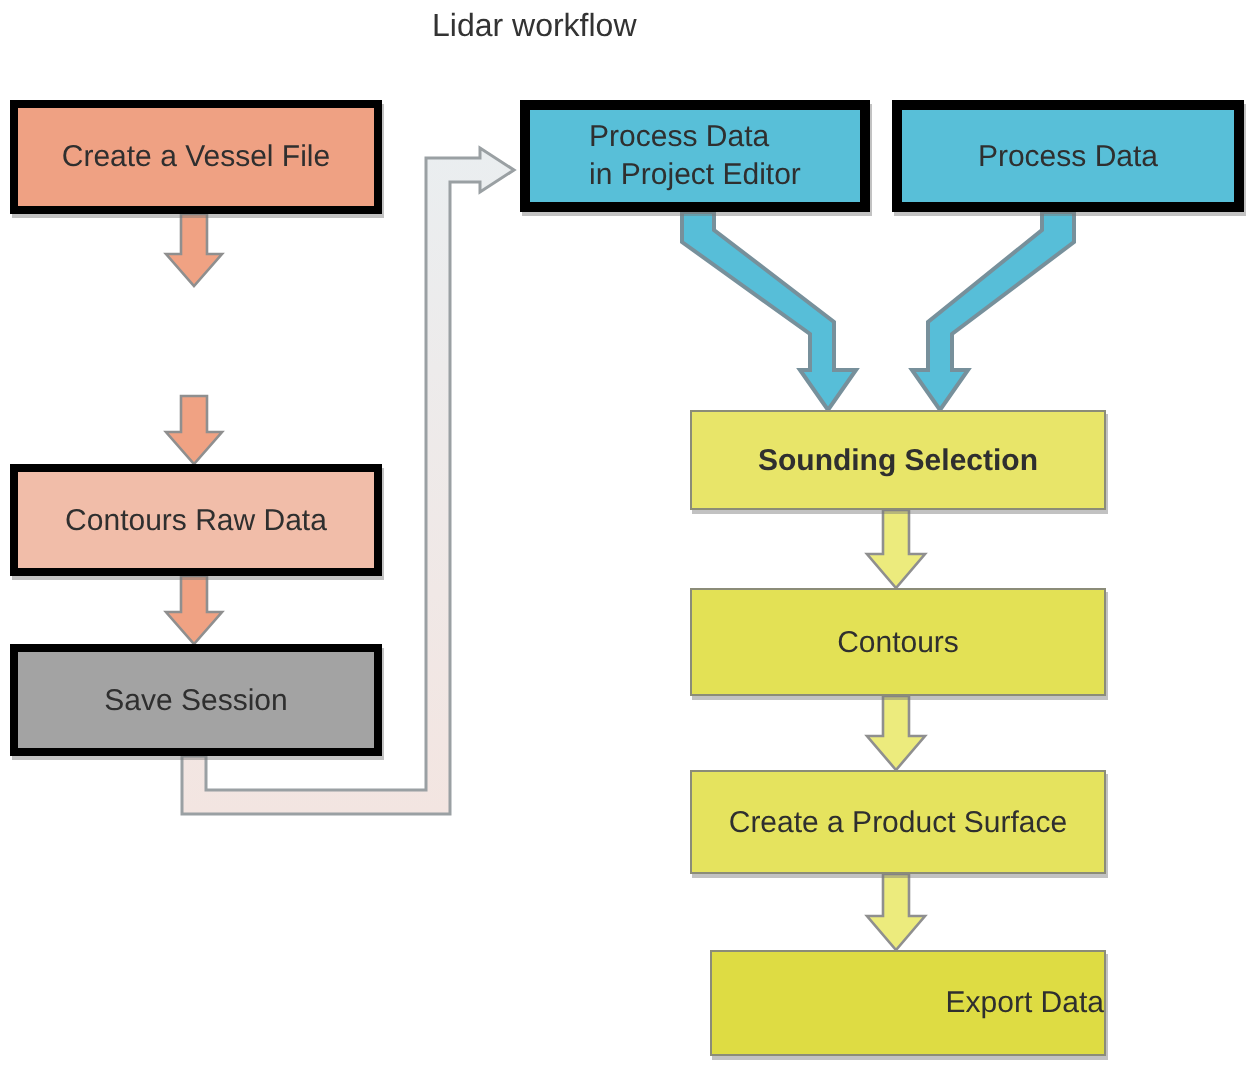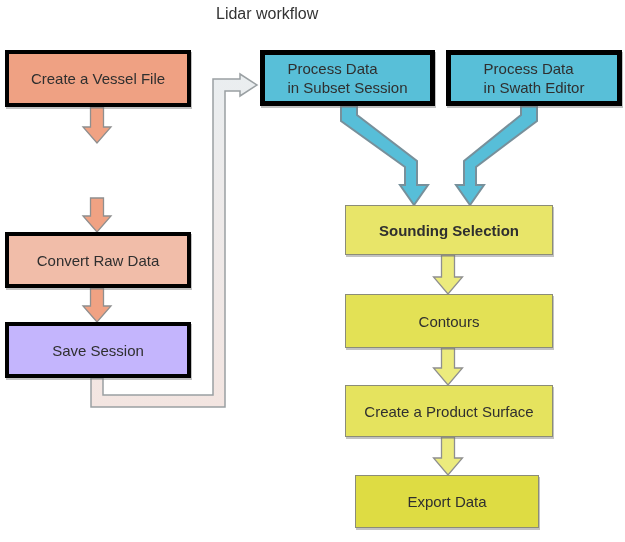--- a/index.html
+++ b/index.html
@@ -70,7 +70,7 @@
   <div class="box blue" style="left: 260px; top: 50px; width: 175px; height: 56px; background-color: rgb(88, 191, 216);">
     <div class="lines">
       <div>Process Data</div>
-      <div>in Subset Session</div>
+      <div>in Project Editor</div>
     </div>
   </div>
   <div class="box blue" style="left: 446px; top: 50px; width: 176px; height: 56px; background-color: rgb(88, 191, 216);">

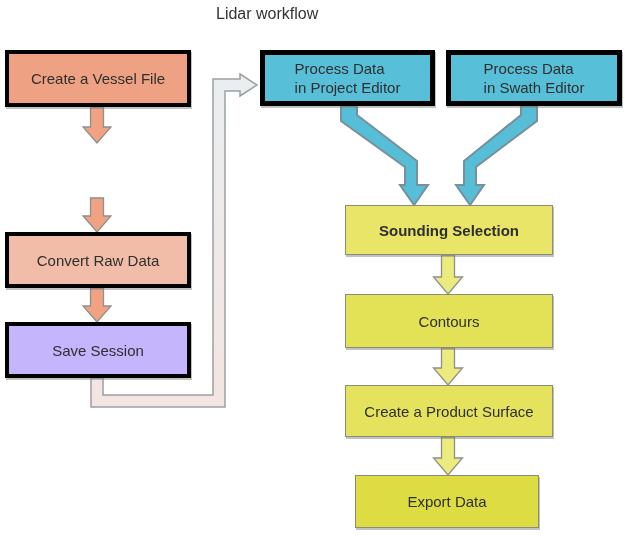--- a/index.html
+++ b/index.html
@@ -76,7 +76,6 @@
   <div class="box blue" style="left: 446px; top: 50px; width: 176px; height: 56px; background-color: rgb(88, 191, 216);">
     <div class="lines">
       <div>Process Data</div>
-      <div>in Swath Editor</div>
     </div>
   </div>
 

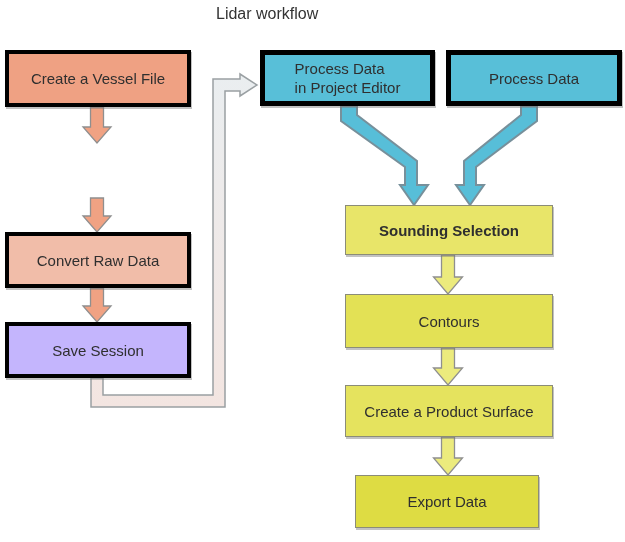--- a/index.html
+++ b/index.html
@@ -61,7 +61,7 @@
     <span>Create a Vessel File</span>
   </div>
   <div class="box salmon" style="left: 5px; top: 232px; width: 186px; height: 56px; background-color: rgb(241, 189, 169);">
-    <span>Convert Raw Data</span>
+    <span>Contours Raw Data</span>
   </div>
   <div class="box salmon" style="left: 5px; top: 322px; width: 186px; height: 56px; background-color: #c4b5fd;">
     <span>Save Session</span>

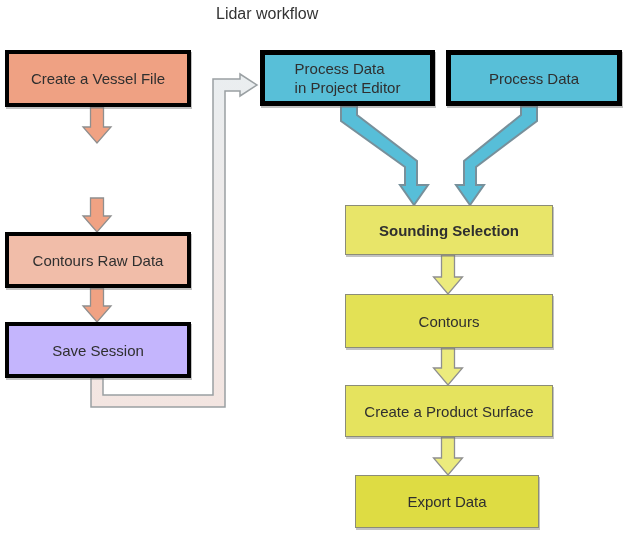--- a/index.html
+++ b/index.html
@@ -63,7 +63,7 @@
   <div class="box salmon" style="left: 5px; top: 232px; width: 186px; height: 56px; background-color: rgb(241, 189, 169);">
     <span>Contours Raw Data</span>
   </div>
-  <div class="box salmon" style="left: 5px; top: 322px; width: 186px; height: 56px; background-color: #c4b5fd;">
+  <div class="box salmon" style="left: 5px; top: 322px; width: 186px; height: 56px; background-color: #a3a3a3;">
     <span>Save Session</span>
   </div>
 

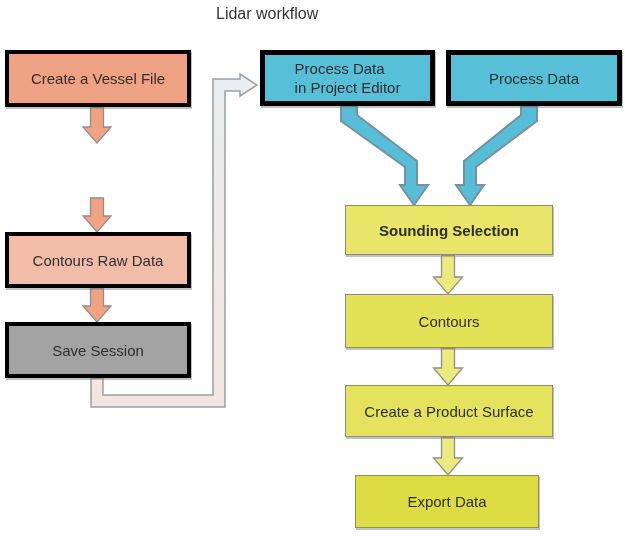--- a/index.html
+++ b/index.html
@@ -88,7 +88,7 @@
   <div class="box yellow" style="left: 345px; top: 385px; width: 208px; height: 52px; background-color: rgb(229, 227, 94);">
     <span>Create a Product Surface</span>
   </div>
-  <div class="box yellow" style="left: 355px; top: 475px; width: 184px; height: 53px; background-color: rgb(222, 220, 67);">
+  <div class="box yellow" style="left: 355px; top: 475px; width: 198px; height: 53px; background-color: rgb(222, 220, 67); justify-content: flex-end;">
     <span>Export Data</span>
   </div>
 

